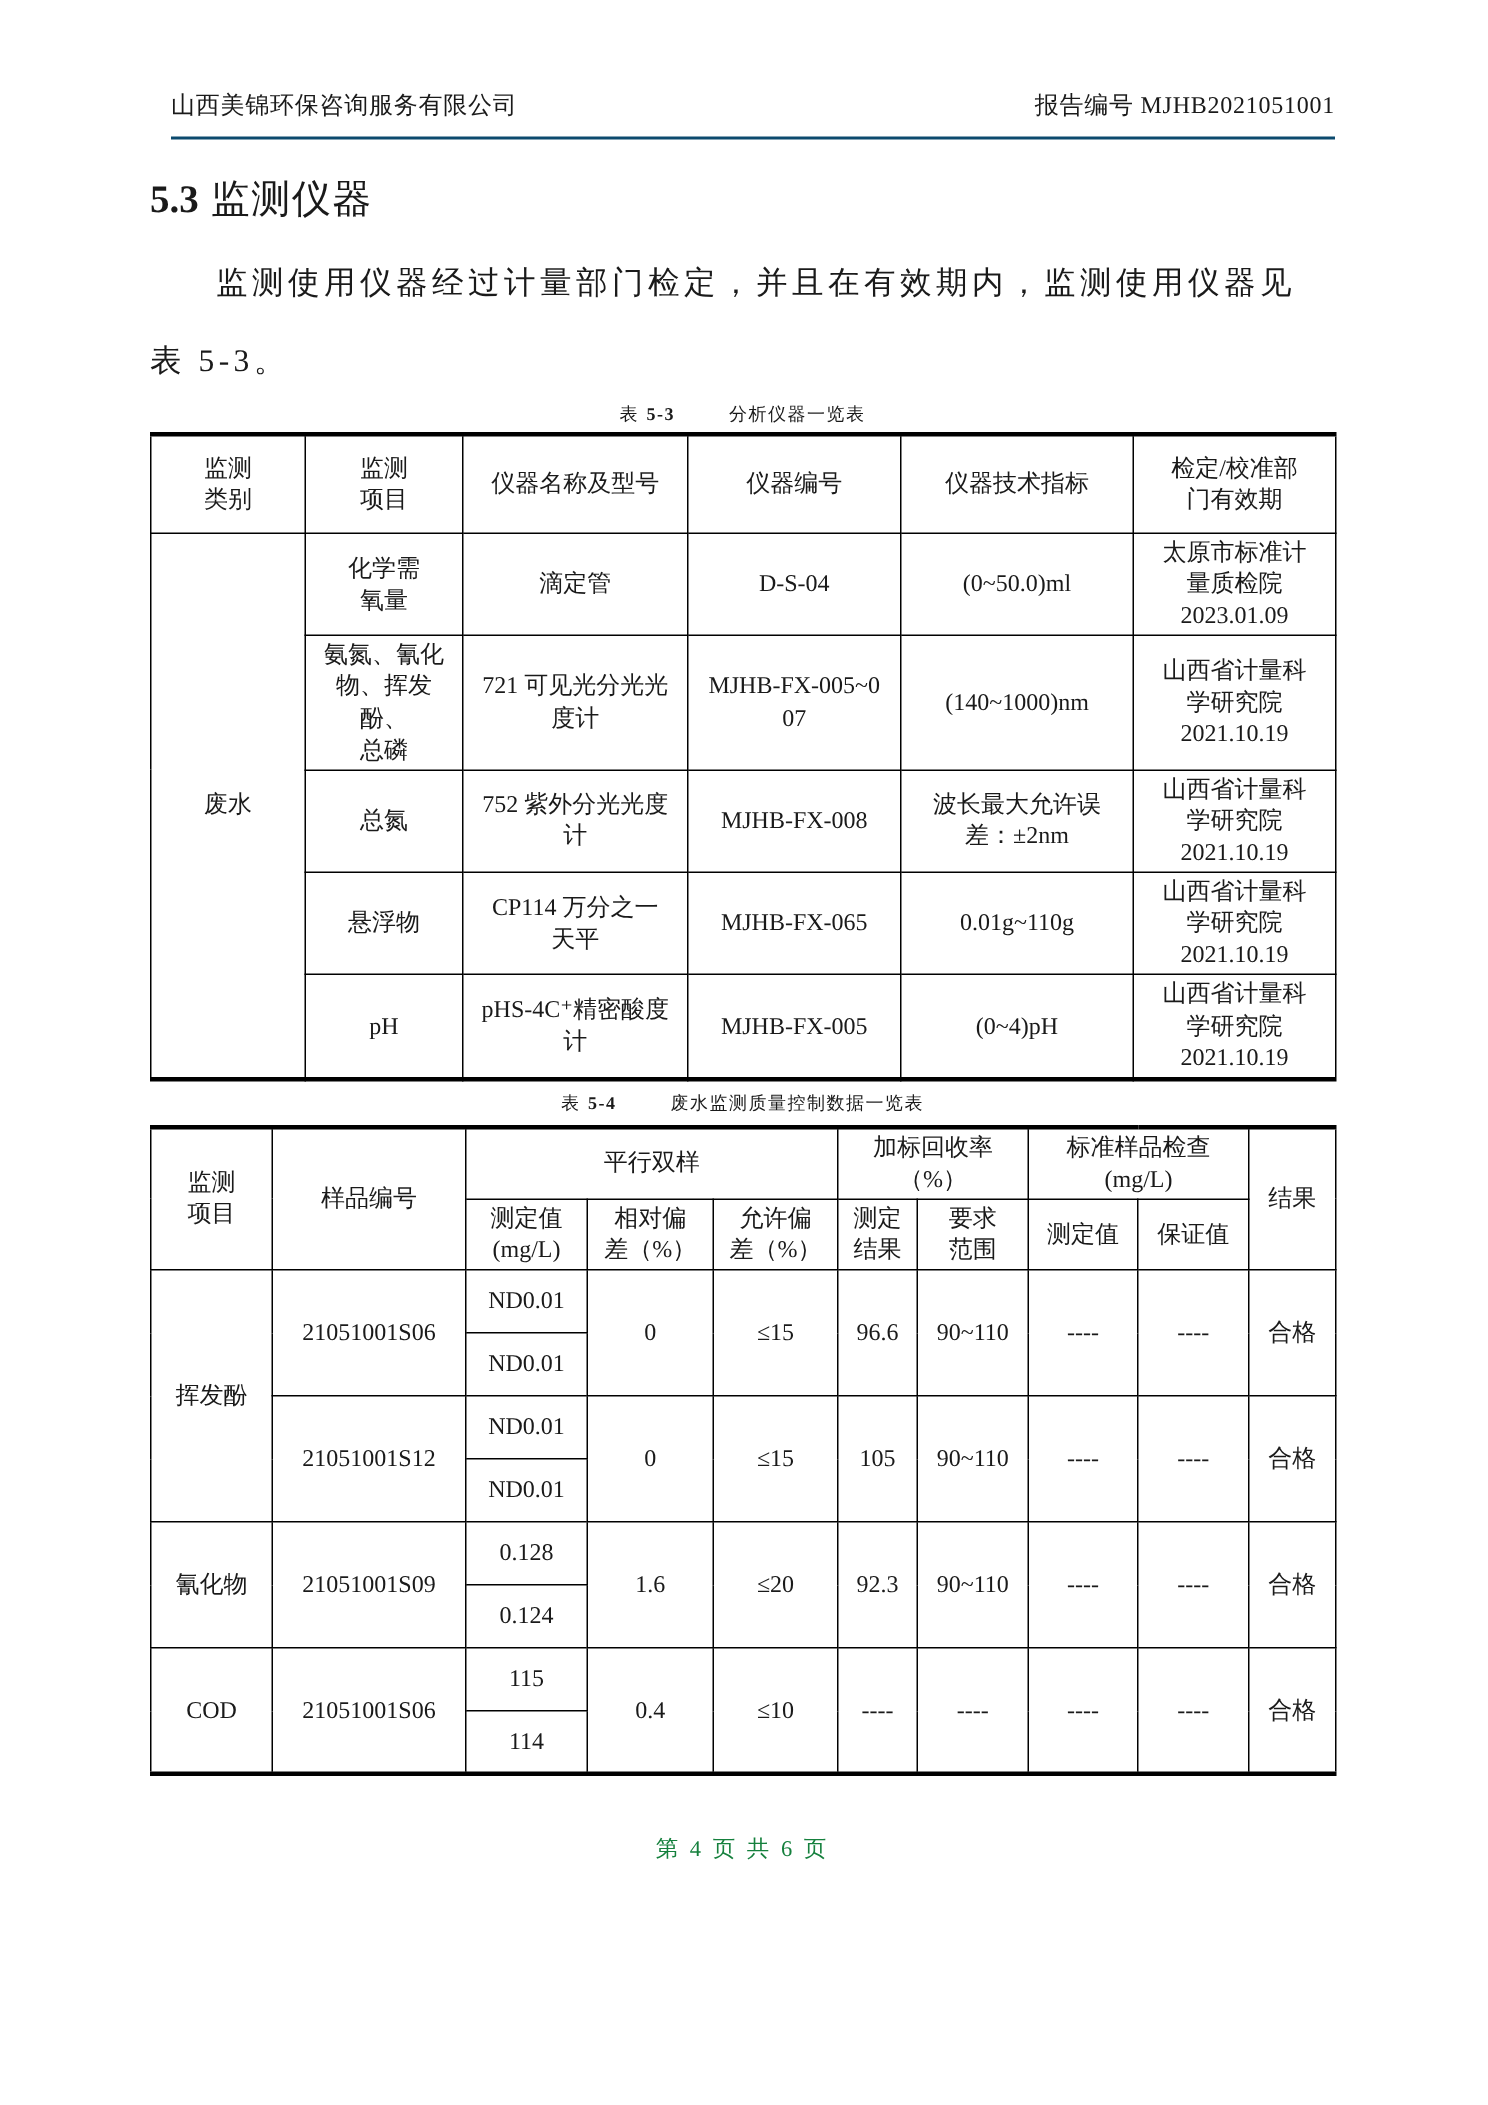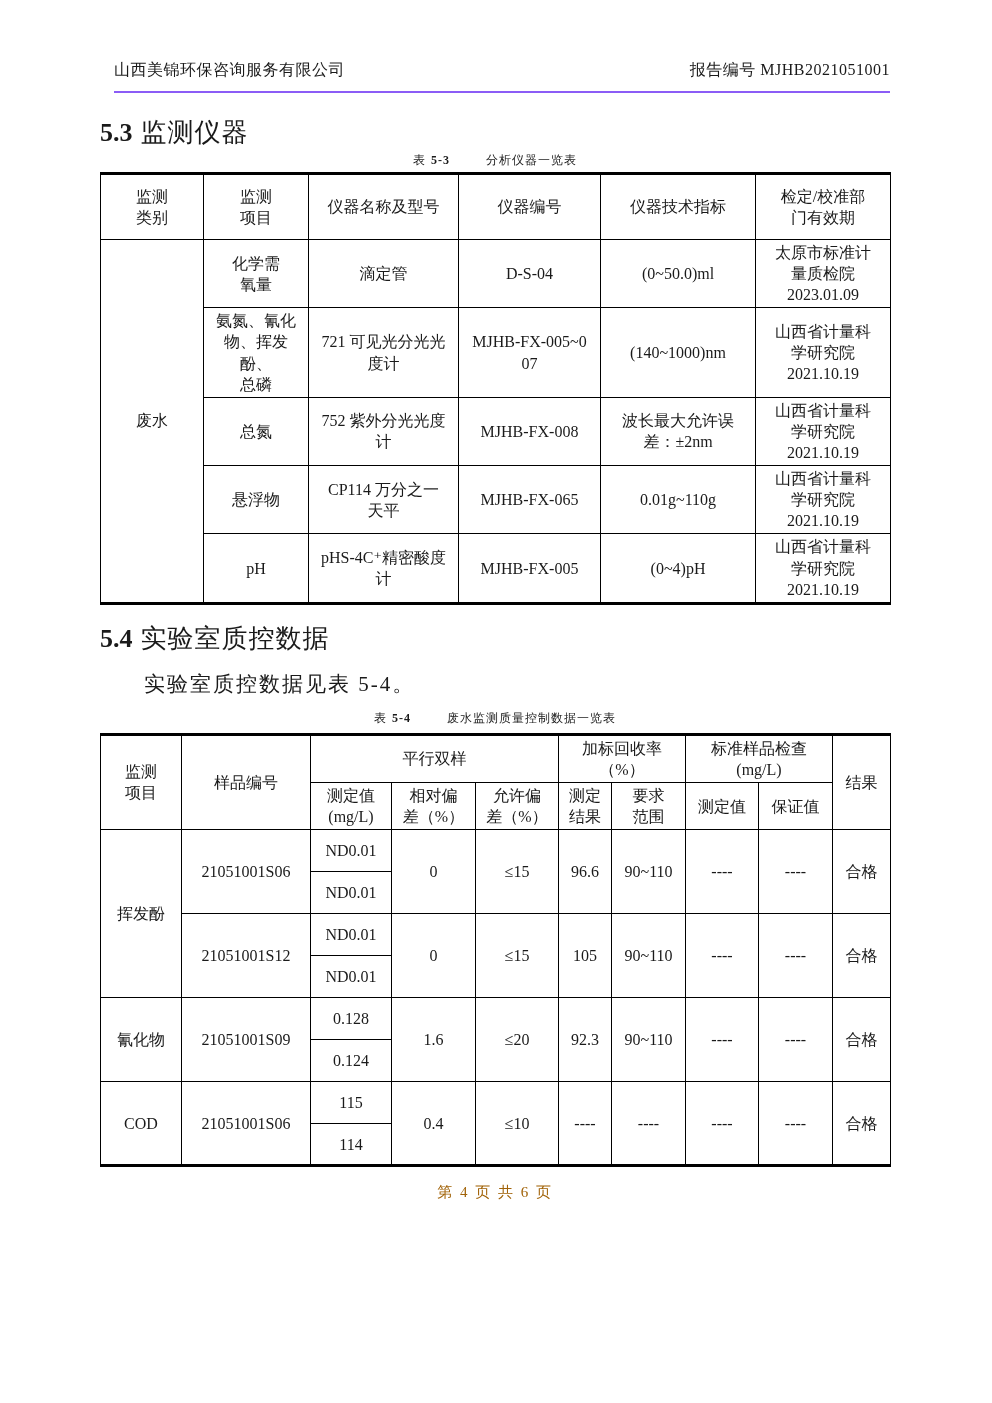--- a/index.html
+++ b/index.html
@@ -23,7 +23,7 @@
     align-items: center;
     margin: 0 0 0 14px;
     padding: 60px 0 10px 0;
-    border-bottom: 2px solid #8b5cf6;
+    border-bottom: 2px solid #0c4a6e;
     font-size: 16px;
     letter-spacing: 0.5px;
   }

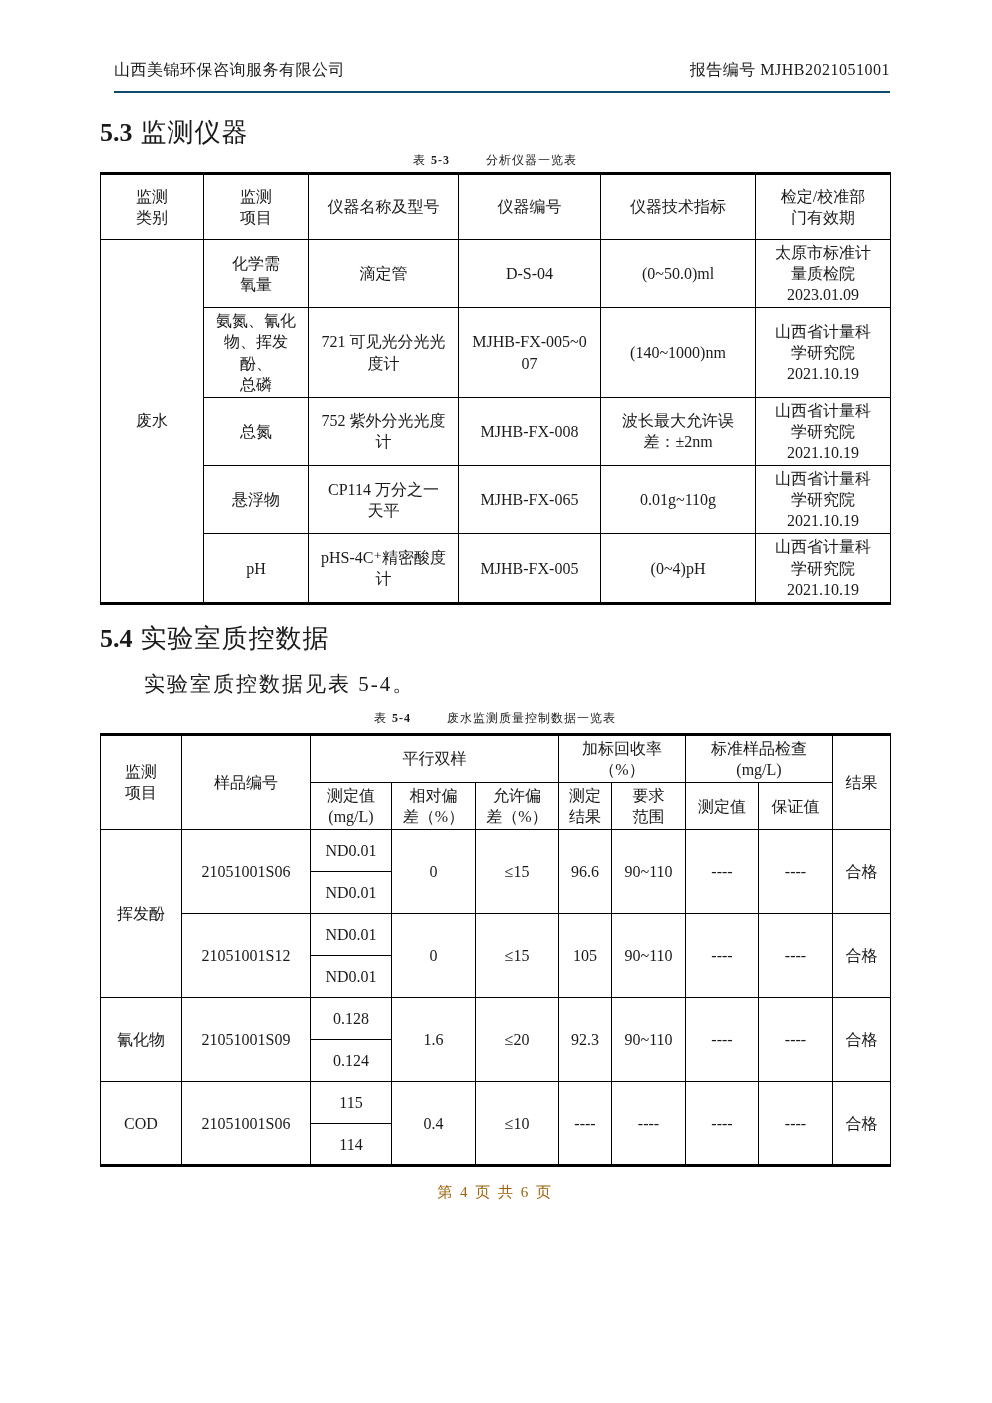--- a/index.html
+++ b/index.html
@@ -105,6 +105,8 @@
       <span class="num">5.3</span><span>监测仪器</span>
     </h2>
 
+    <p class="body-p">监测使用仪器经过计量部门检定，并且在有效期内，监测使用仪器见
+表 5-3。</p>
 
     <div class="caption">
       <span class="cap-pre">表</span><b class="cap-num">5-3</b><span>分析仪器一览表</span>

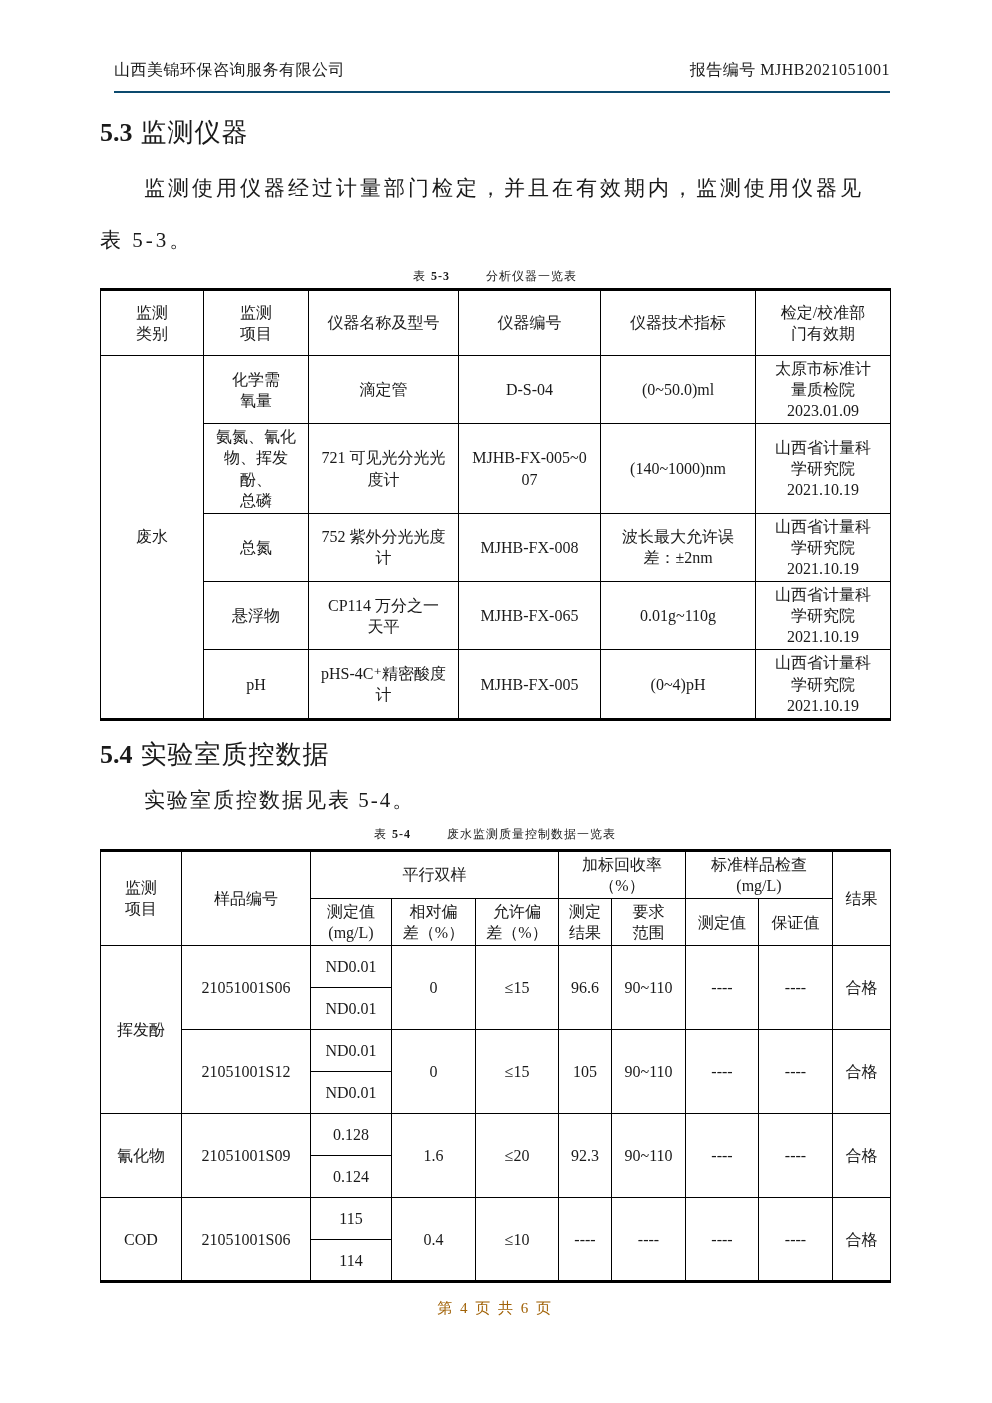--- a/index.html
+++ b/index.html
@@ -191,9 +191,6 @@
     </tbody>
       </table>
 
-    <h2 class="sec" style="margin-top:16px;">
-      <span class="num">5.4</span><span>实验室质控数据</span>
-    </h2>
 
     <p class="body-p single">实验室质控数据见表 5-4。</p>
 

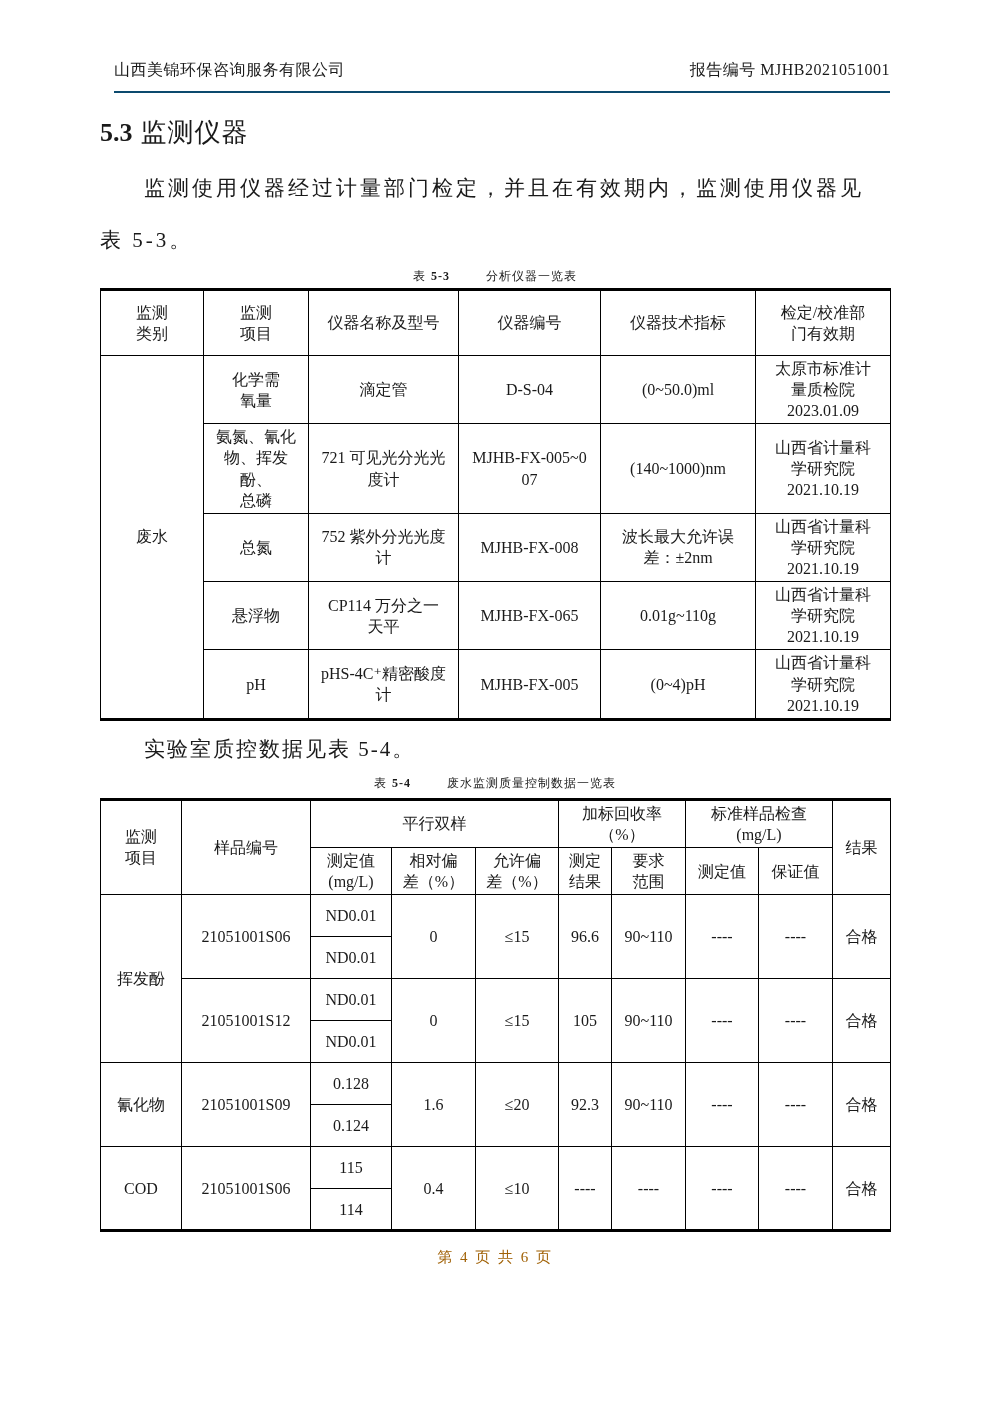--- a/index.html
+++ b/index.html
@@ -192,7 +192,6 @@
       </table>
 
 
-    <p class="body-p single">实验室质控数据见表 5-4。</p>
 
     <div class="caption" style="margin-top:6px;">
       <span class="cap-pre">表</span><b class="cap-num">5-4</b><span>废水监测质量控制数据一览表</span>

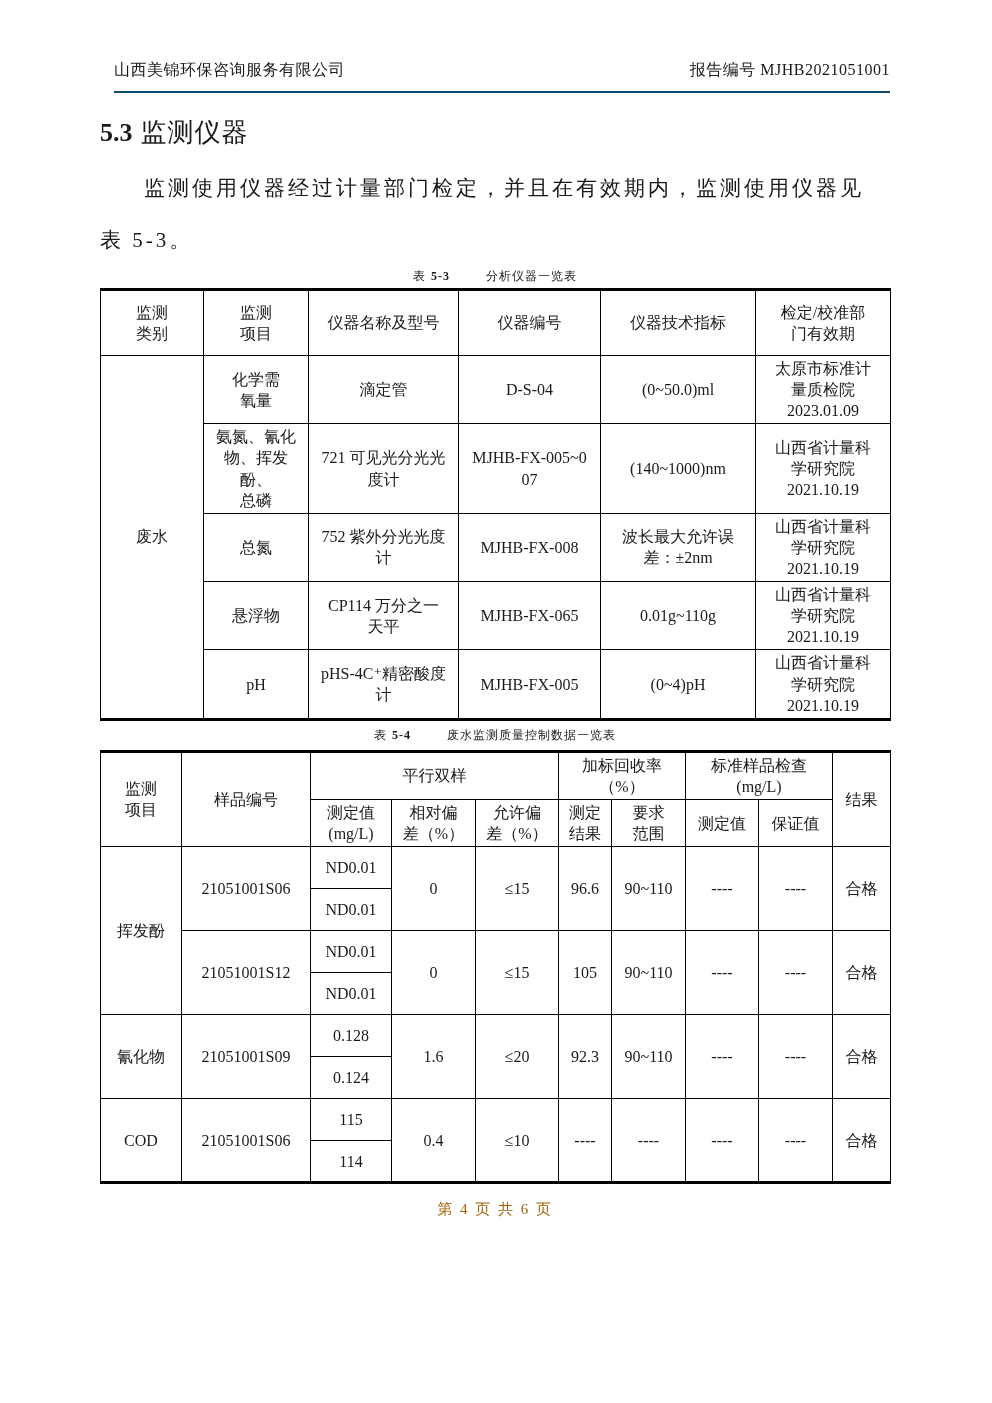--- a/index.html
+++ b/index.html
@@ -83,11 +83,11 @@
 
   
   .doc-footer {
-    margin-top: 16px;
+    margin-top: 39px;
     text-align: center;
     font-size: 15px;
     letter-spacing: 2px;
-    color: #a16207;
+    color: #15803d;
   }
 </style>
 </head>

